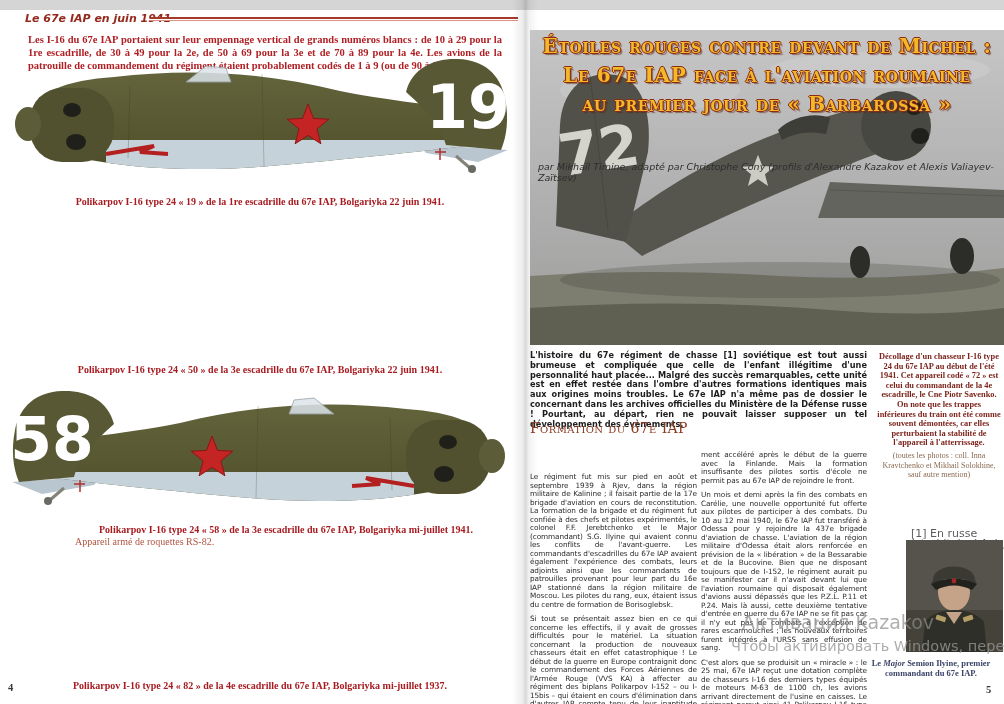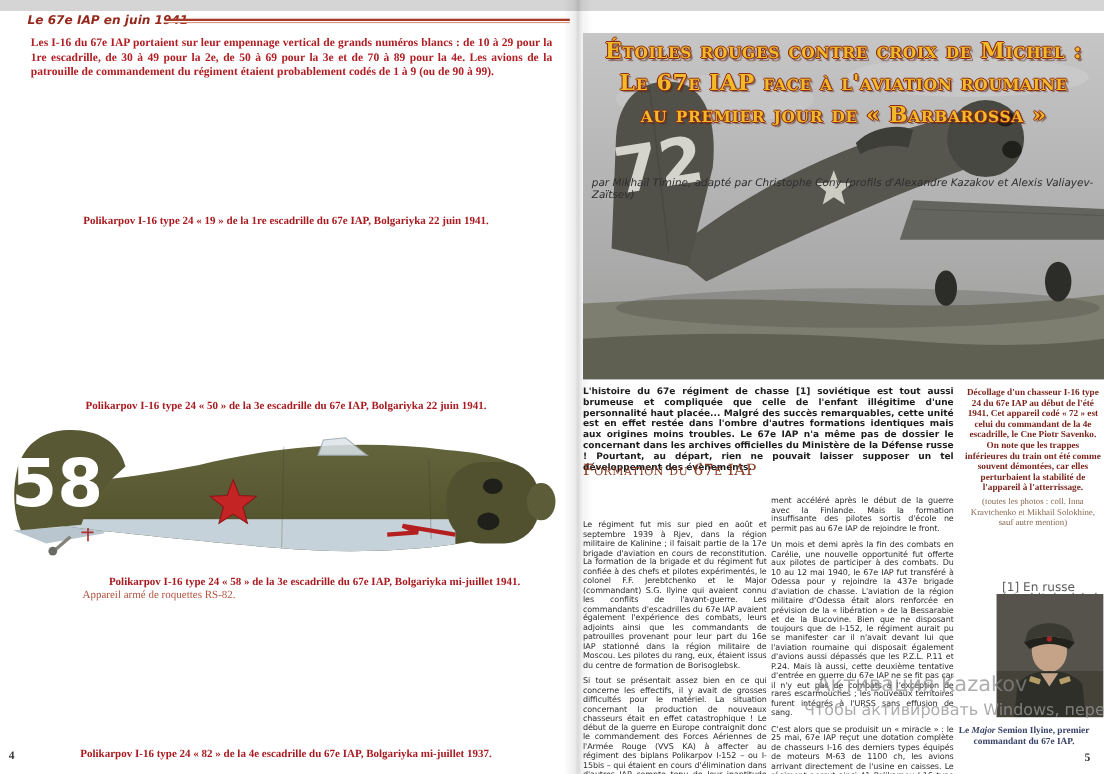--- a/index.html
+++ b/index.html
@@ -157,7 +157,7 @@
       <ellipse cx="432" cy="226" rx="12" ry="18" fill="#2c2c28"></ellipse>
       <text x="72" y="140" text-anchor="middle" transform="rotate(-9 72 140)" font-family="DejaVu Sans,sans-serif" font-weight="bold" font-size="58" fill="#dcdcd4" opacity="0.95">72</text>
     </svg>
-    <div class="title-line" style="top:4px">Étoiles rouges contre croix de Michel :</div>
+    <div class="title-line" style="top:4px">Étoiles rouges contre devant de Michel :</div>
     <div class="title-line" style="top:33px">Le 67e IAP face à l'aviation roumaine</div>
     <div class="title-line" style="top:62px">au premier jour de « Barbarossa »</div>
     <div class="byline">par Mikhaïl Timine, adapté par Christophe Cony (profils d'Alexandre Kazakov et Alexis Valiayev-Zaïtsev)</div>

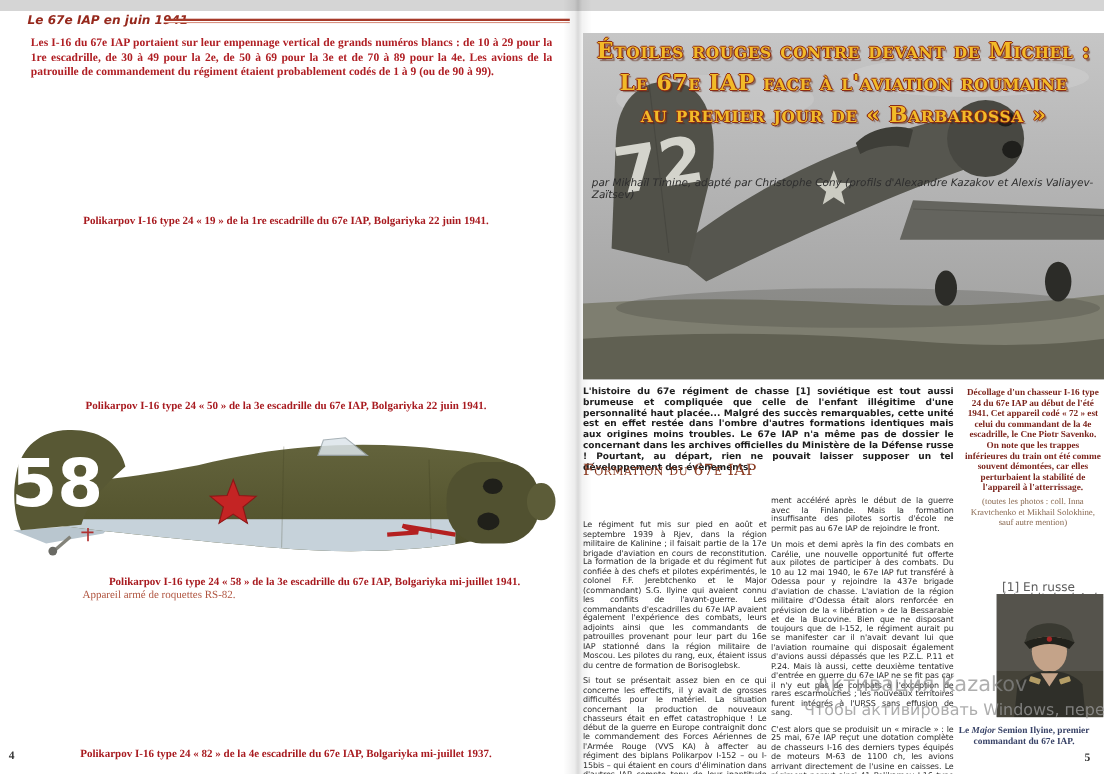--- a/index.html
+++ b/index.html
@@ -114,6 +114,12 @@
   <div class="abs lp-rule"></div>
   <div class="abs intro-note">Les I-16 du 67e IAP portaient sur leur empennage vertical de grands numéros blancs : de 10 à 29 pour la 1re escadrille, de 30 à 49 pour la 2e, de 50 à 69 pour la 3e et de 70 à 89 pour la 4e. Les avions de la patrouille de commandement du régiment étaient probablement codés de 1 à 9 (ou de 90 à 99).</div>
 
+  <div class="abs profile" style="top:56px">
+    <svg width="500" height="132" viewBox="0 0 500 132">
+      <use href="#planeL"></use>
+      <text x="458" y="72" text-anchor="middle" font-family="DejaVu Sans,sans-serif" font-weight="bold" font-size="60" fill="#ffffff">19</text>
+    </svg>
+  </div>
   <div class="abs cap" style="top:196px">Polikarpov I-16 type 24 « 19 » de la 1re escadrille du 67e IAP, Bolgariyka 22 juin 1941.</div>
 
   <div class="abs cap" style="top:364px">Polikarpov I-16 type 24 « 50 » de la 3e escadrille du 67e IAP, Bolgariyka 22 juin 1941.</div>

